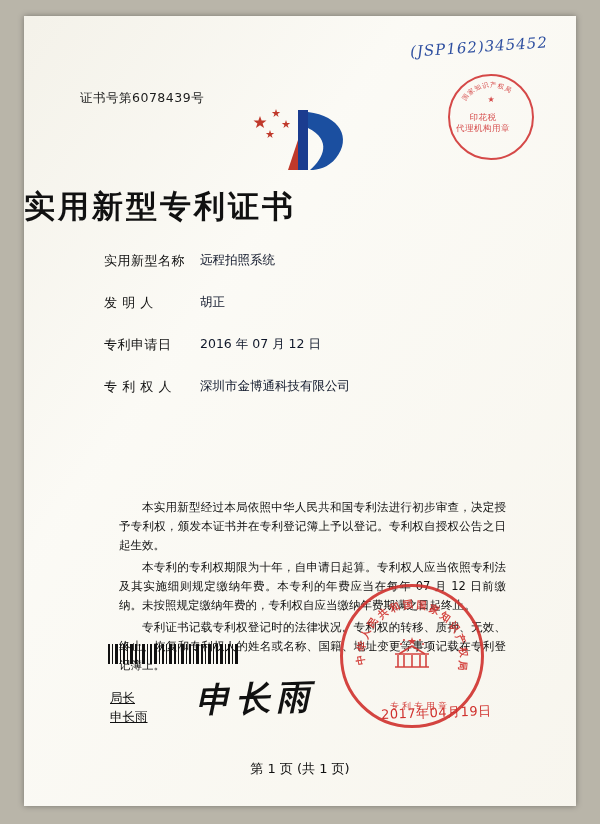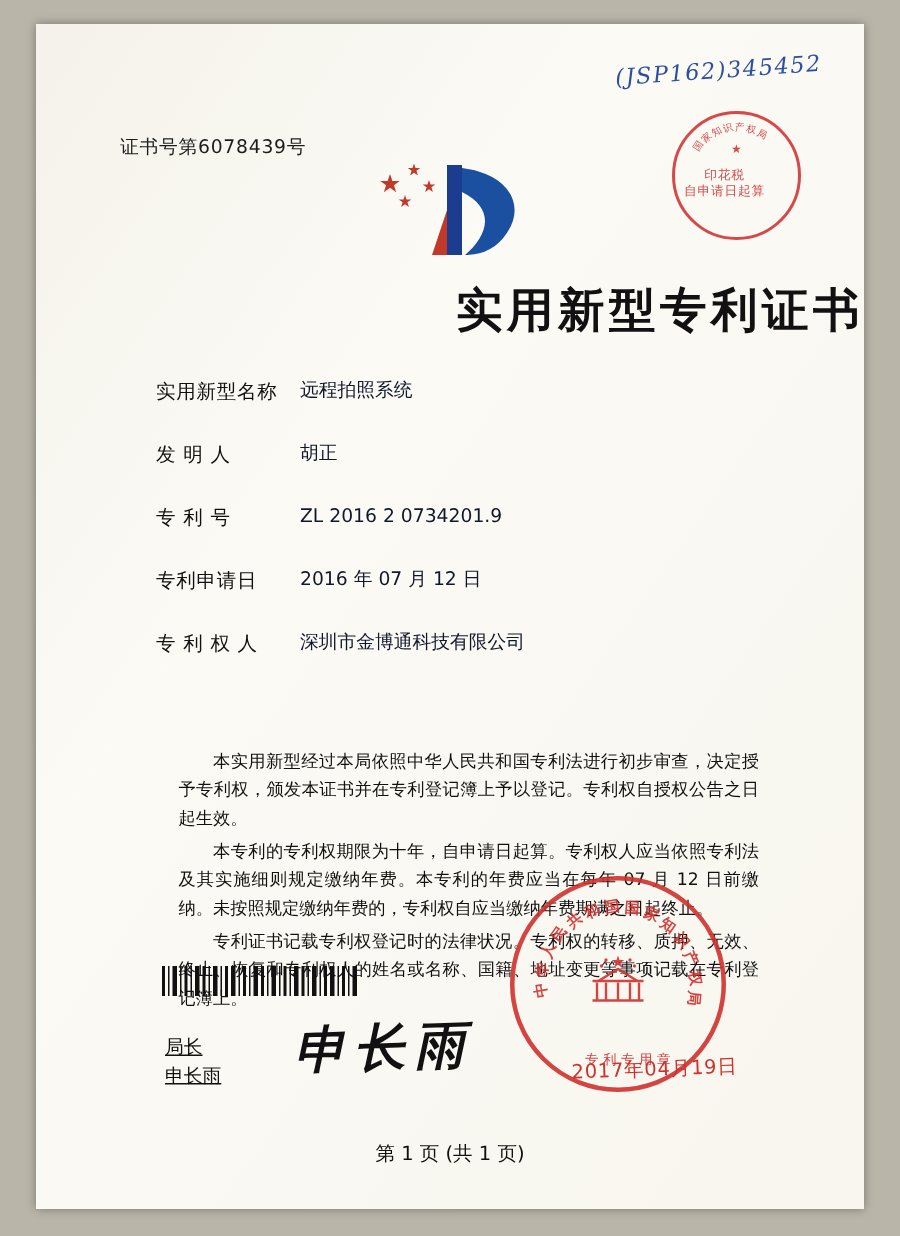--- a/index.html
+++ b/index.html
@@ -275,7 +275,7 @@
     <div class="star">★</div>
     <div class="mid">
       <div>印花税</div>
-      <div>自申请日起算</div>
+      <div>代理机构用章</div>
     </div>
   </div>
 

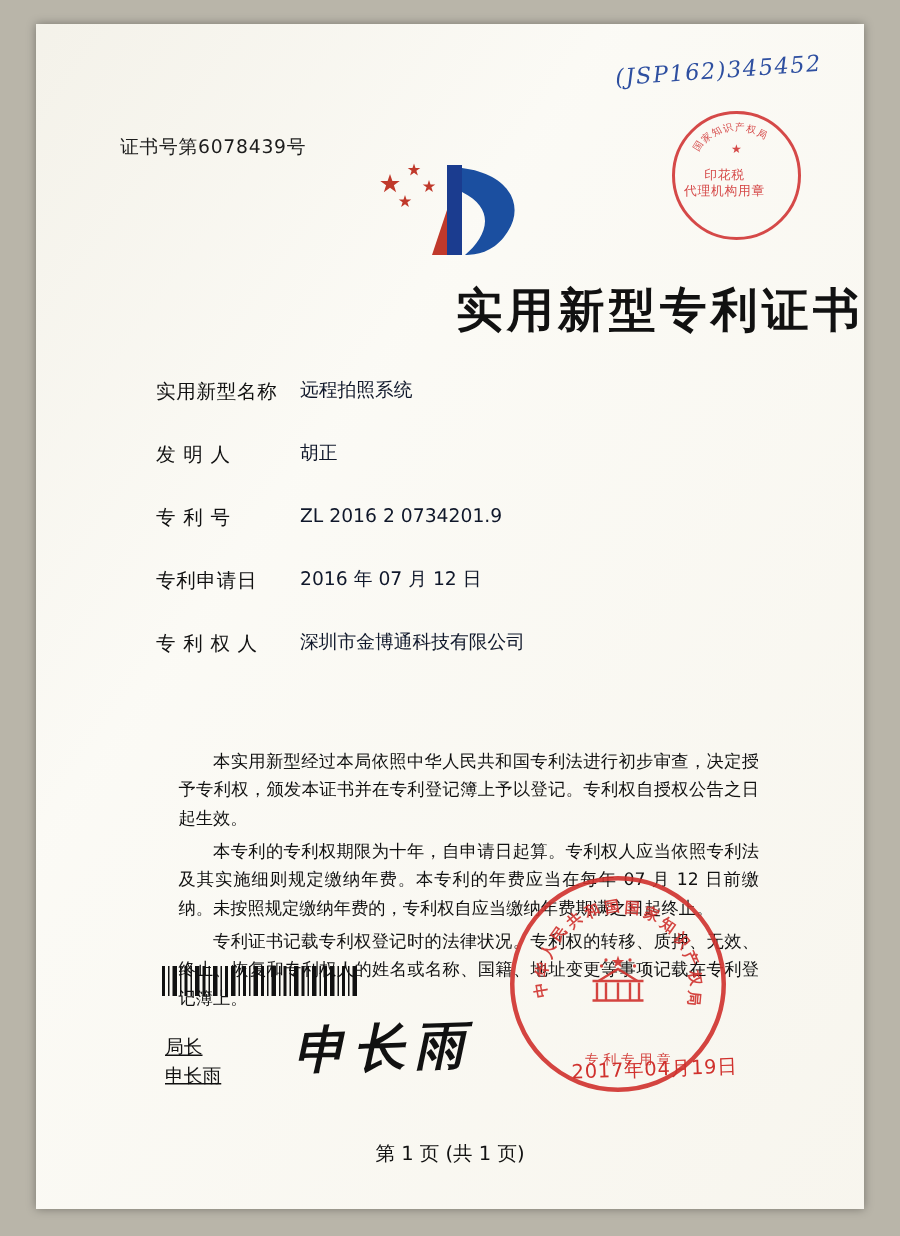--- a/index.html
+++ b/index.html
@@ -112,7 +112,7 @@
     left: 0;
     right: 0;
     top: 170px;
-    text-align: right;
+    text-align: left;
     font-family: "DejaVu Serif", serif;
     font-weight: bold;
     font-size: 31px;

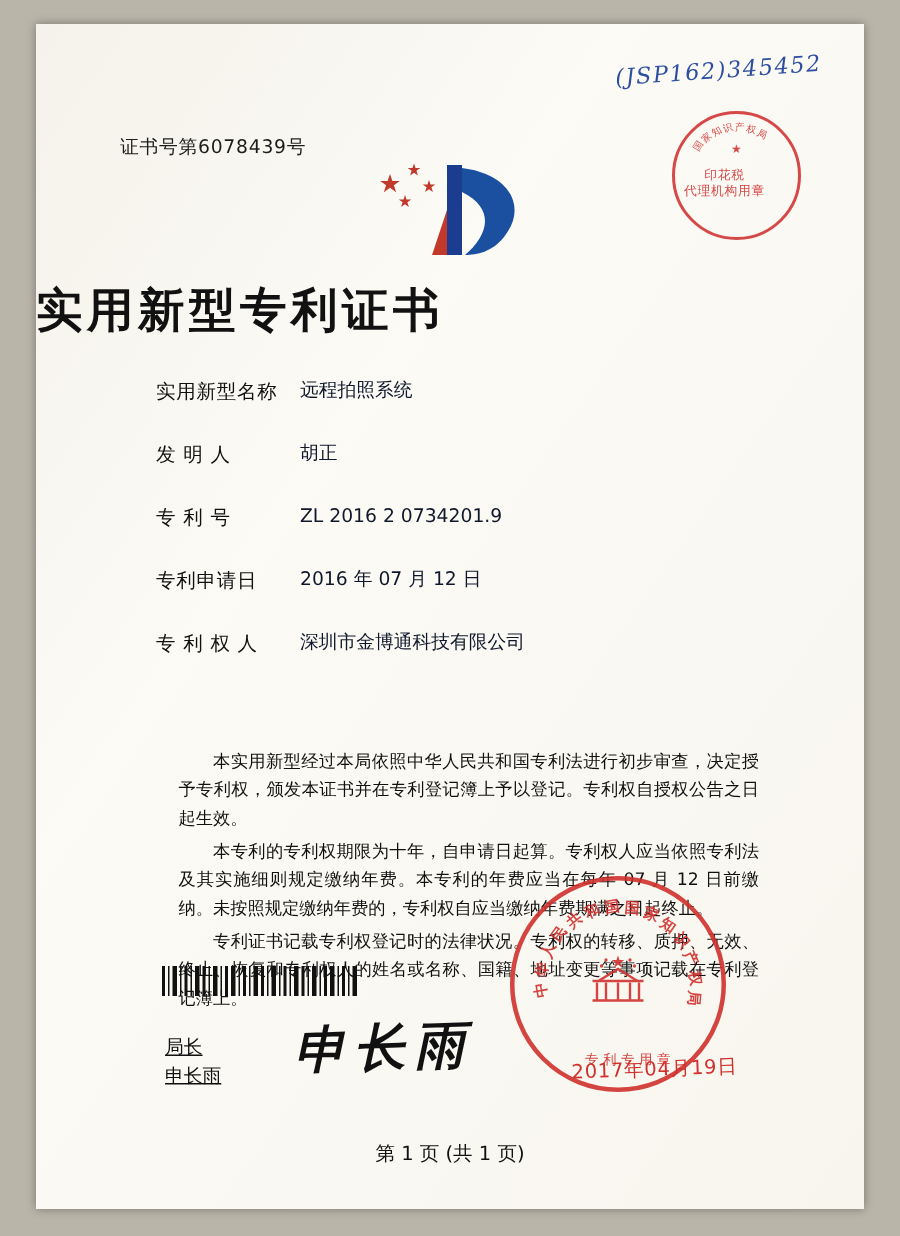--- a/index.html
+++ b/index.html
@@ -307,10 +307,6 @@
     <div class="field-row">
       <div class="field-label">发 明 人</div>
       <div class="field-value">胡正</div>
-    </div>
-    <div class="field-row">
-      <div class="field-label">专 利 号</div>
-      <div class="field-value">ZL 2016 2 0734201.9</div>
     </div>
     <div class="field-row">
       <div class="field-label">专利申请日</div>

